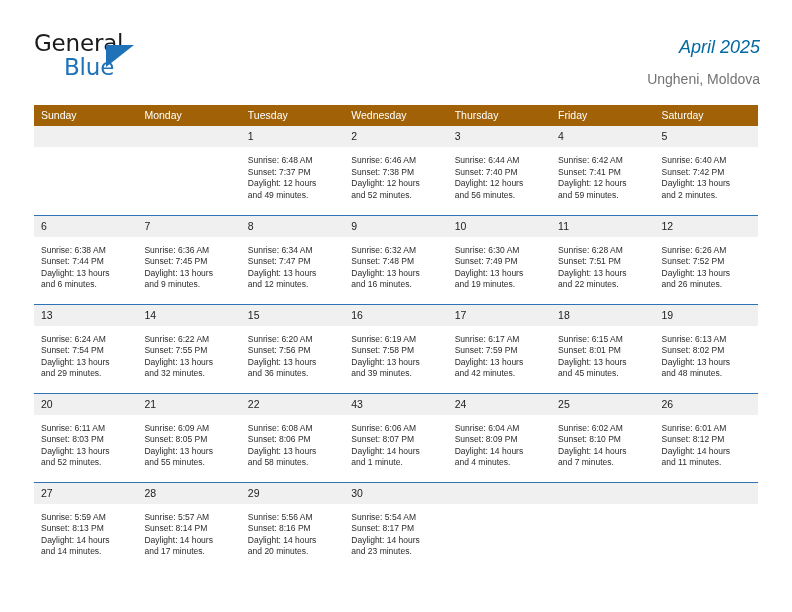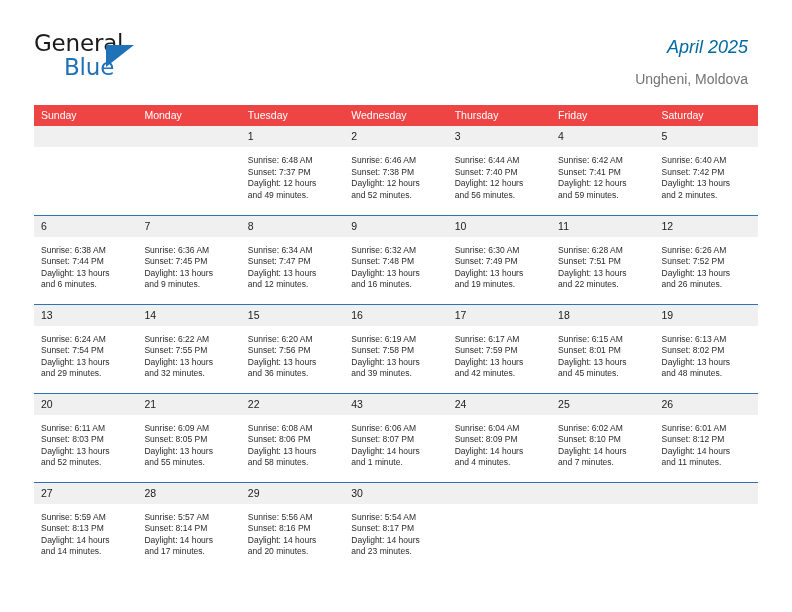--- a/index.html
+++ b/index.html
@@ -26,7 +26,7 @@
     position: absolute;
     left: 34px;
     top: 30px;
-    right: 44px;
+    right: 32px;
     height: 66px;
   }
   .brand {

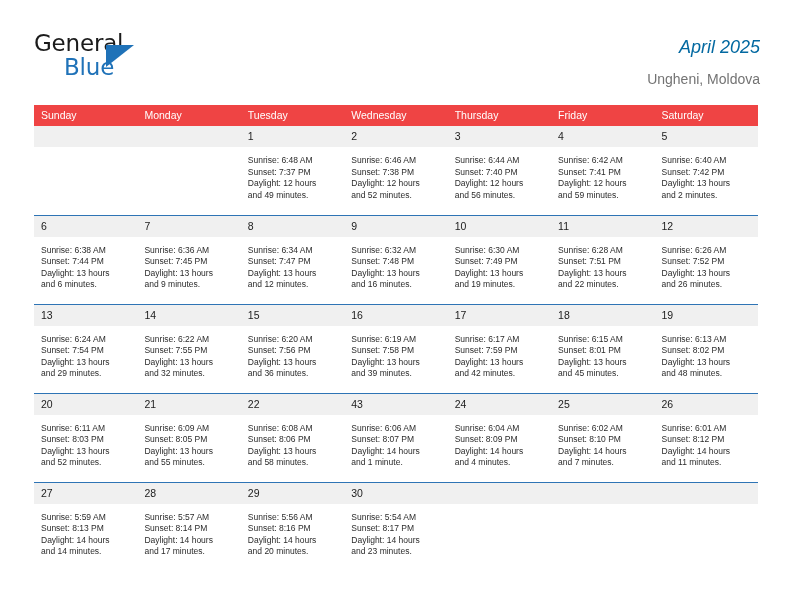--- a/index.html
+++ b/index.html
@@ -100,7 +100,7 @@
   .calendar col { width: 103.42px; }
 
   thead th {
-    background: #ef4444;
+    background: #a16207;
     color: #ffffff;
     font-size: 10.5px;
     font-weight: 400;

